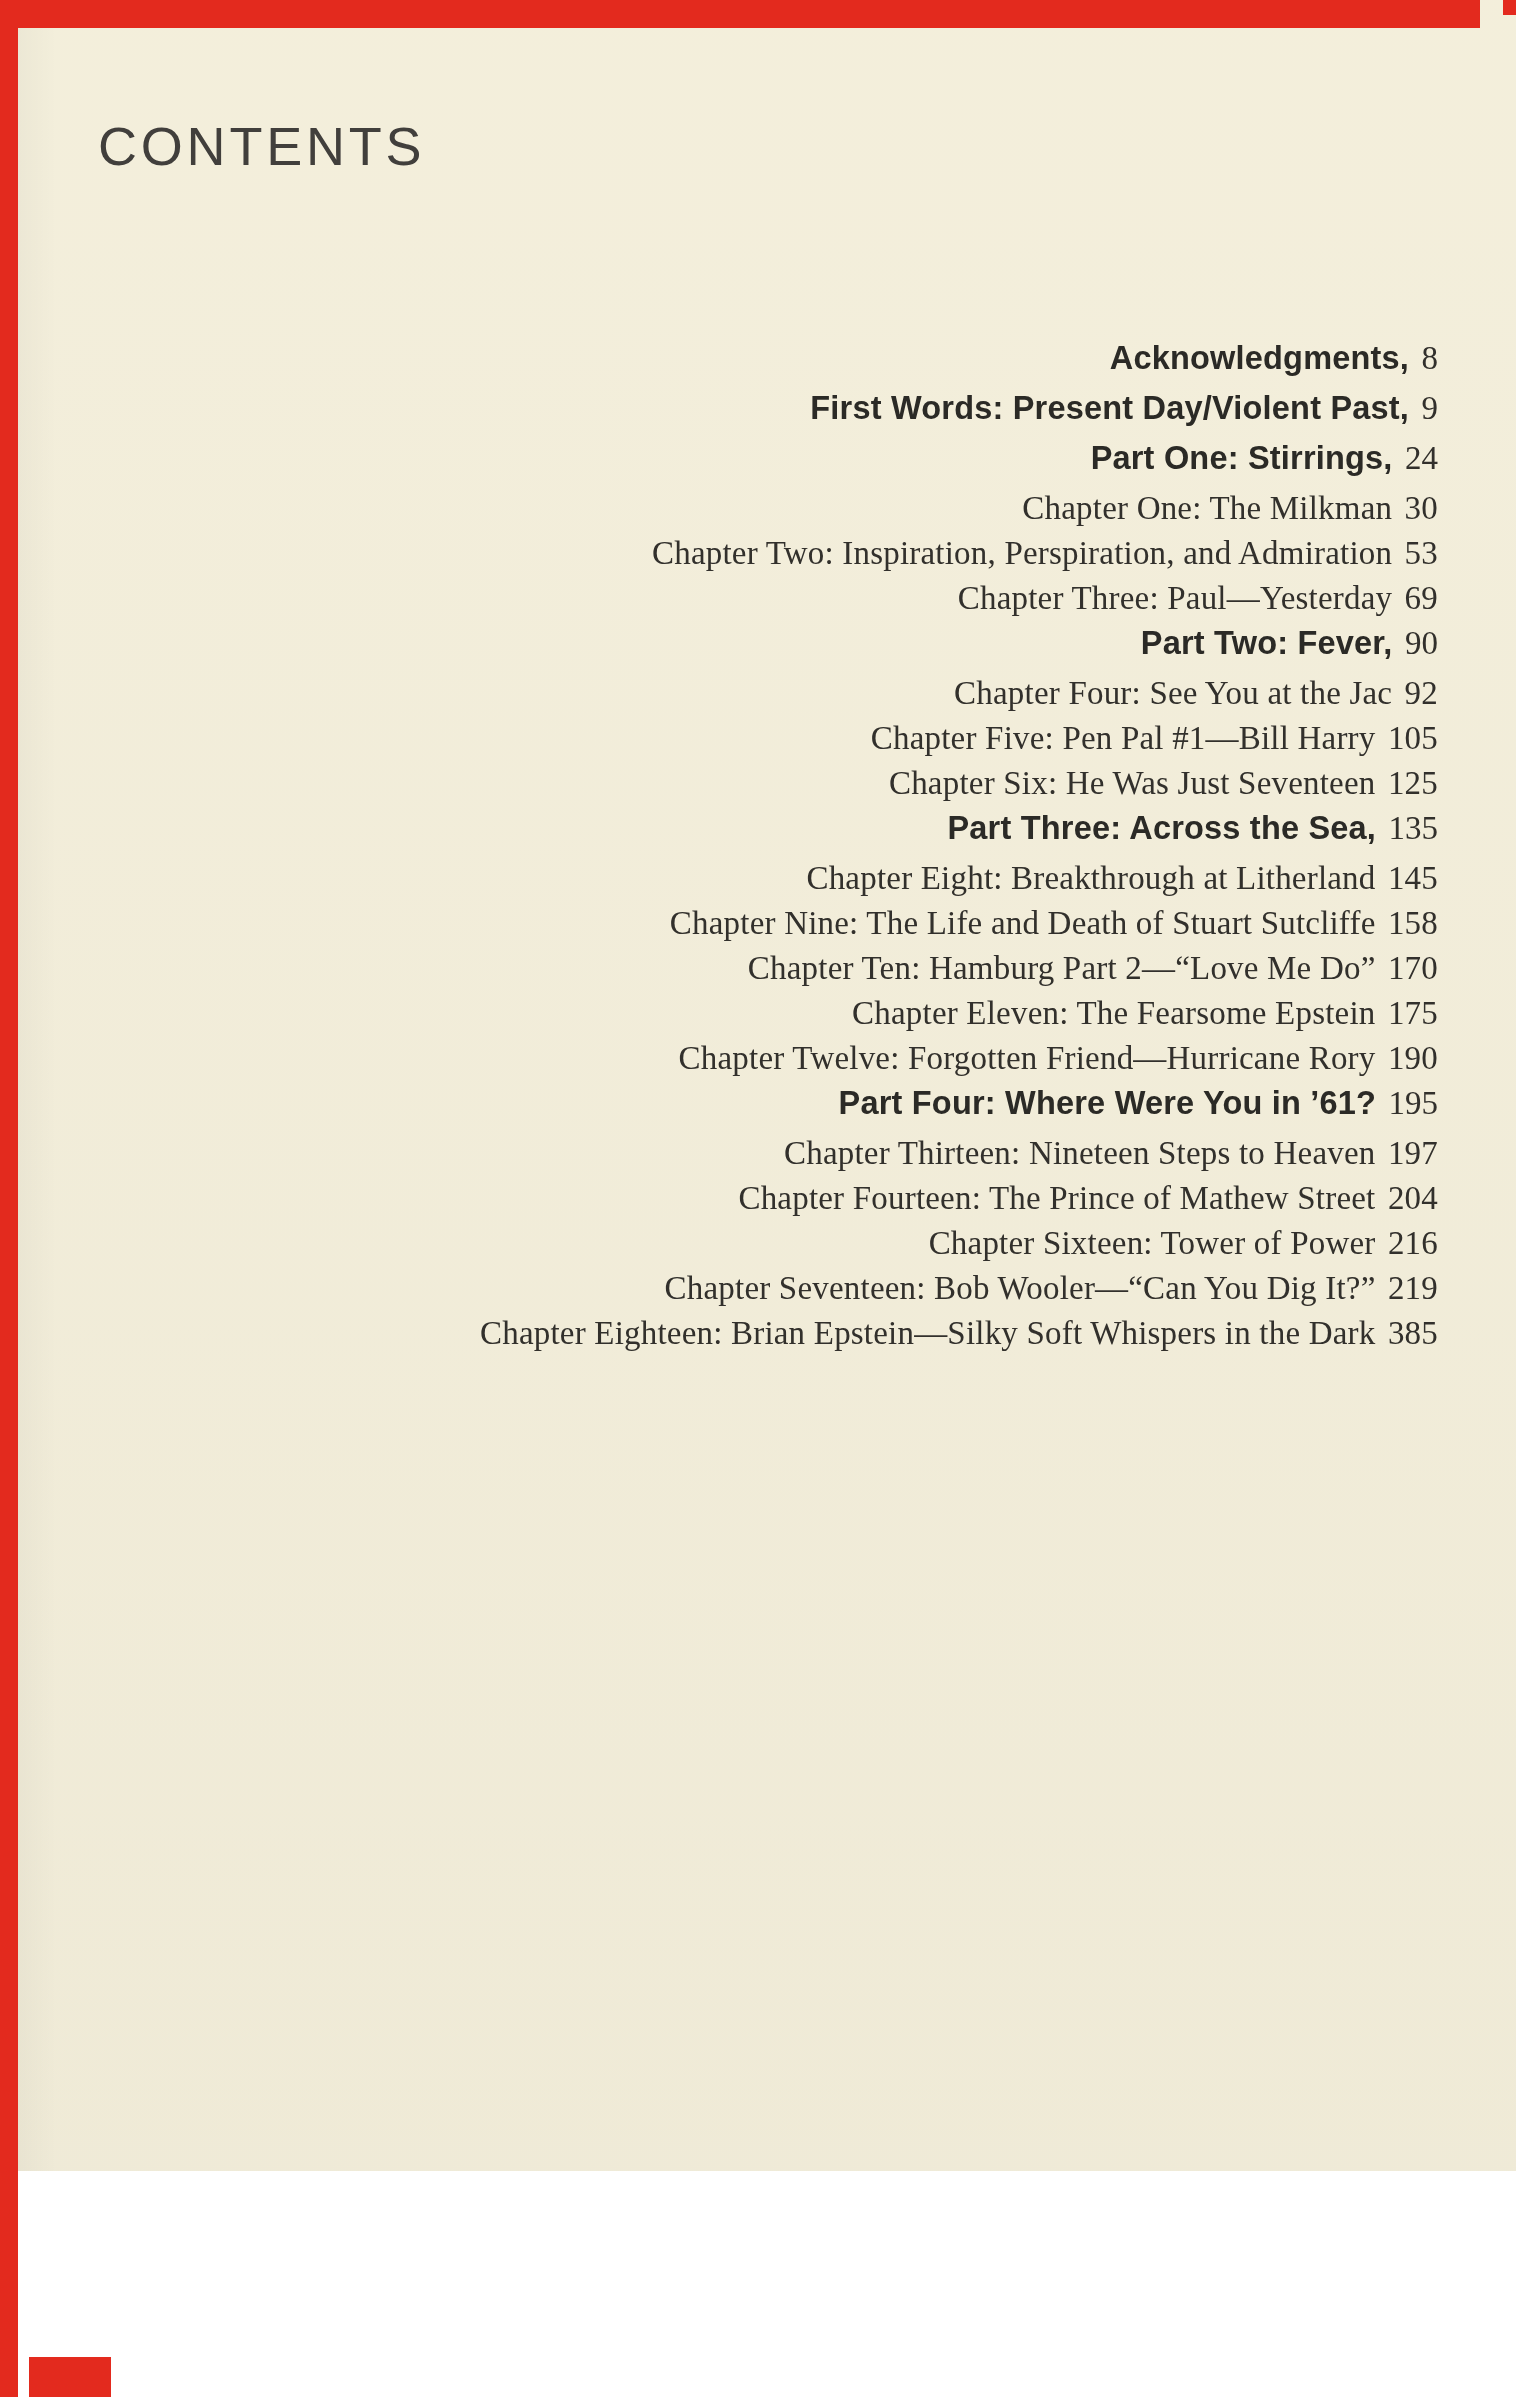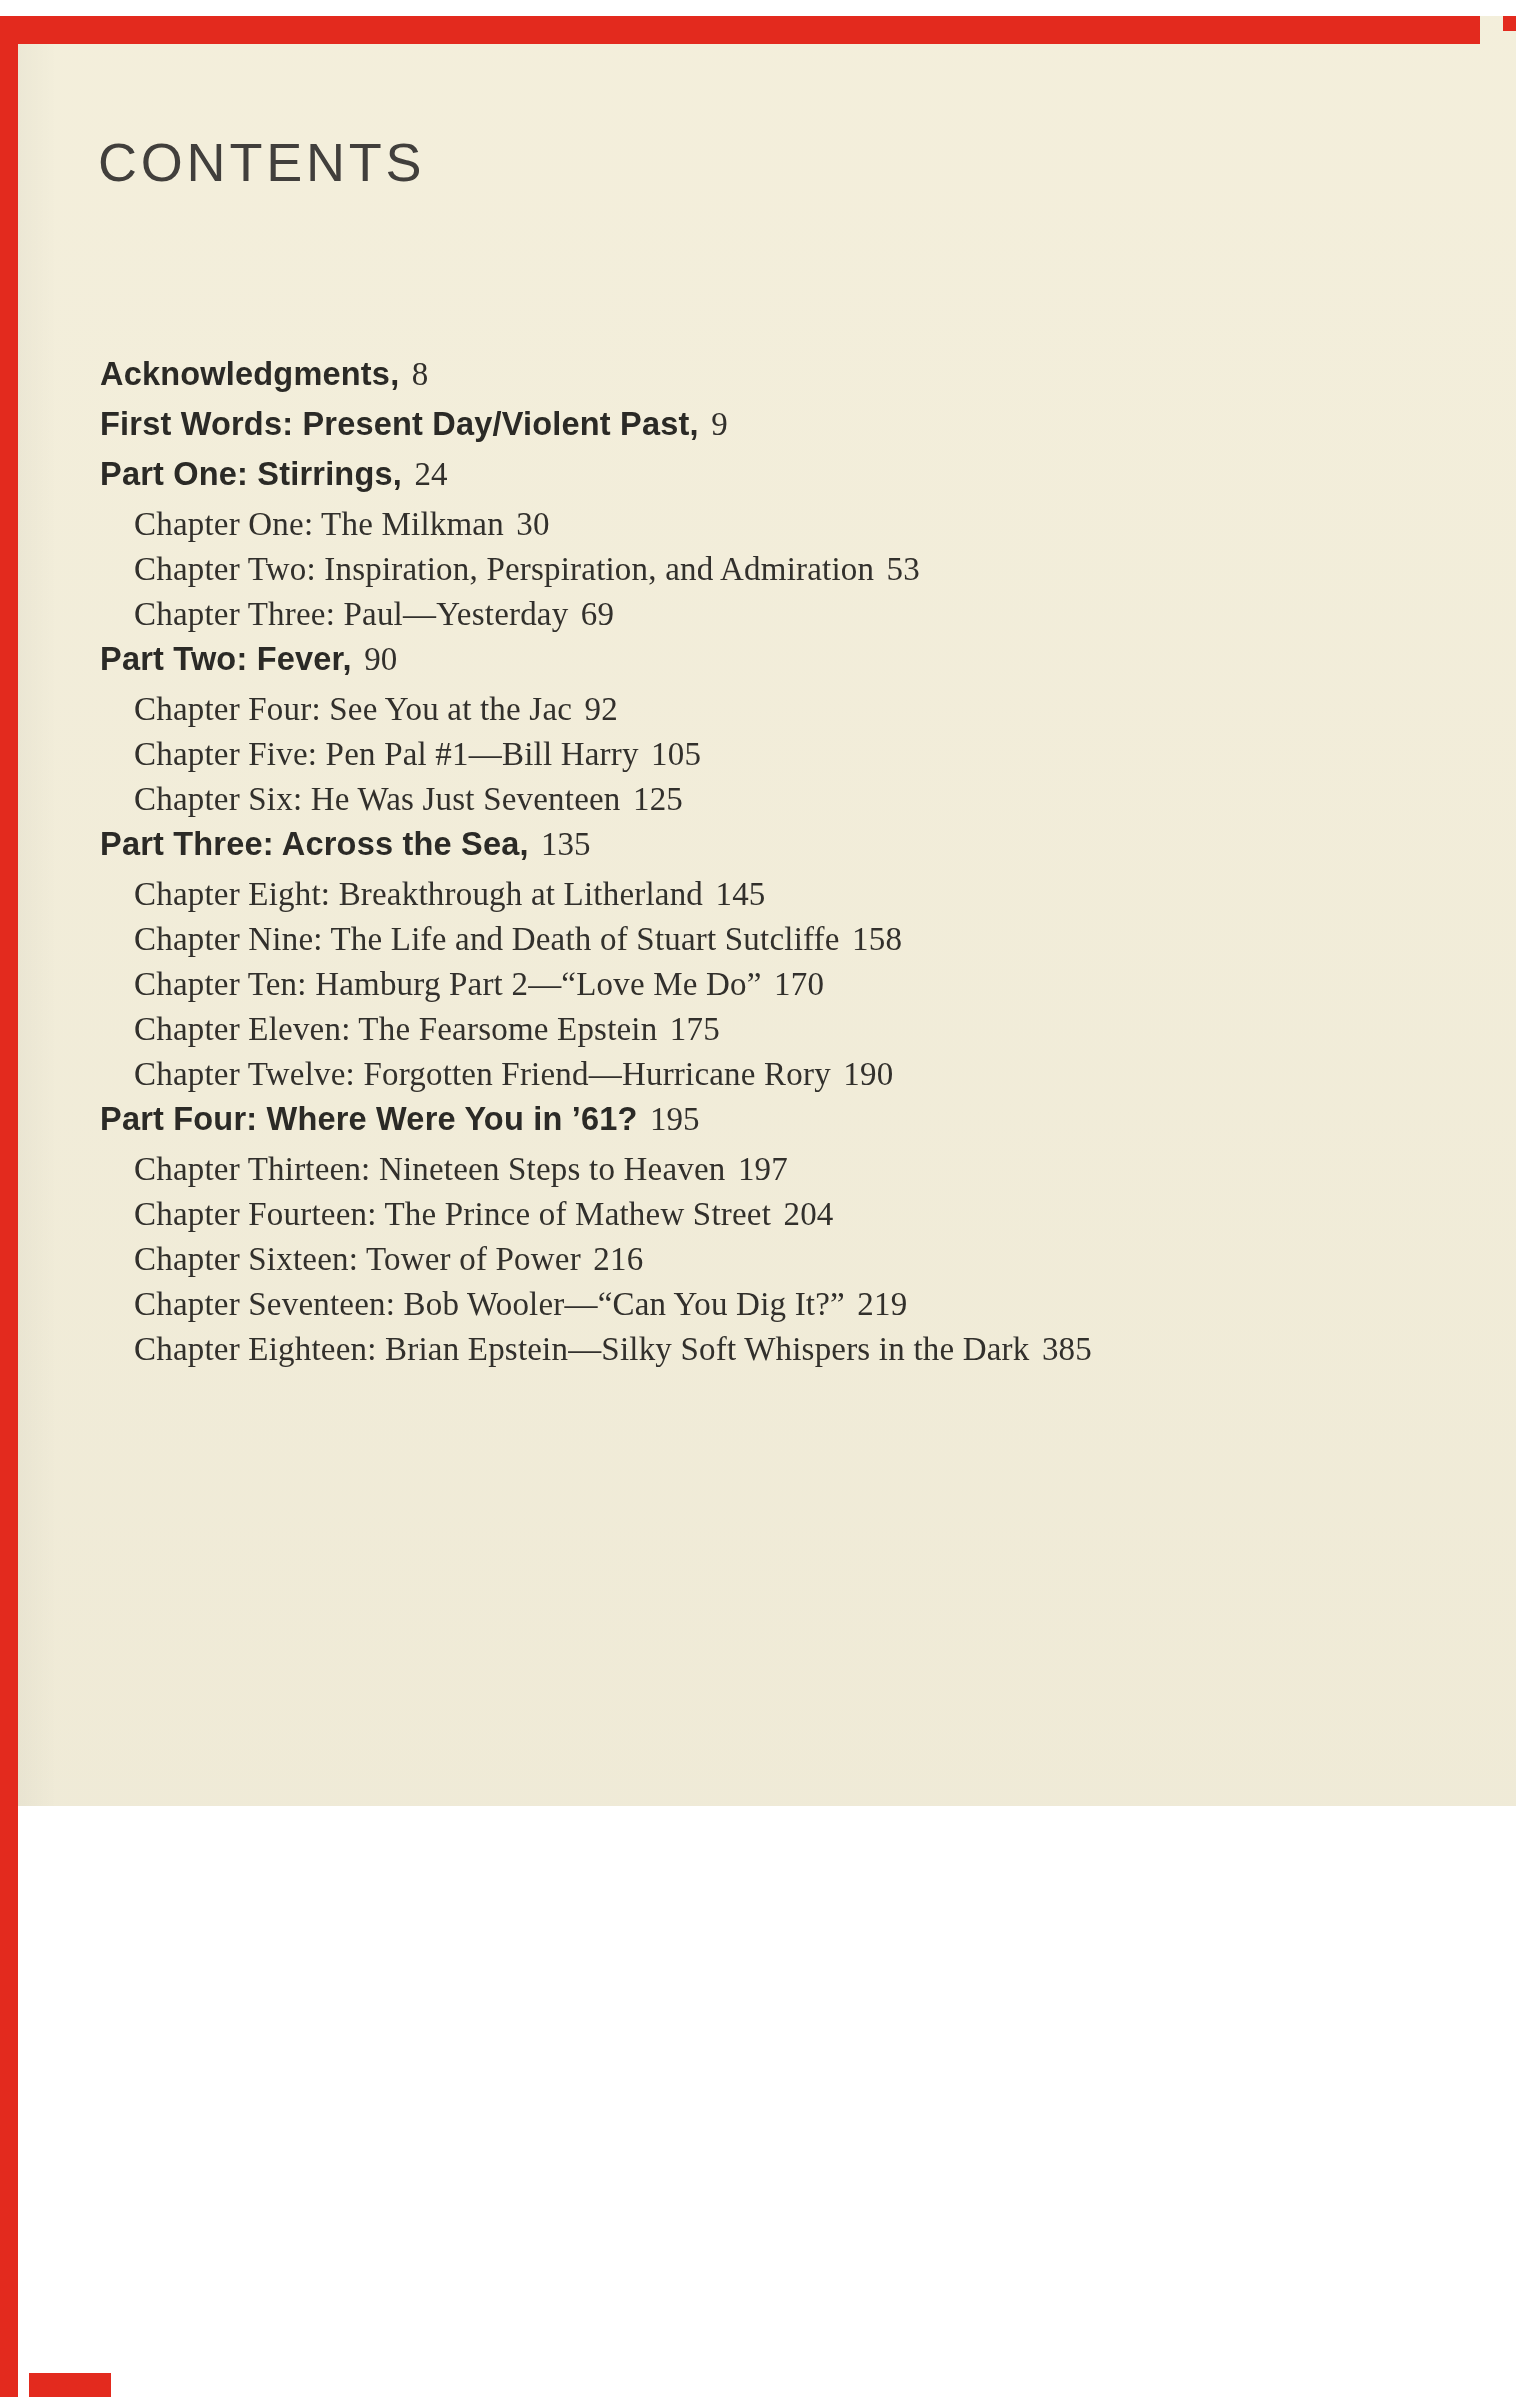--- a/index.html
+++ b/index.html
@@ -15,11 +15,10 @@
   .page {
     position: relative;
     width: 1516px;
-    height: 1790px;
+    height: 2171px;
     background: var(--bg, #f3eeda);
     background-image: linear-gradient(90deg, rgba(0,0,0,0.045) 0px, rgba(0,0,0,0.0) 57px),
                       linear-gradient(180deg, rgba(255,255,255,0.04) 0px, rgba(0,0,0,0.015) 100%);
-    margin-top: 16px;
   }
   .red-bar-top {
     position: absolute;

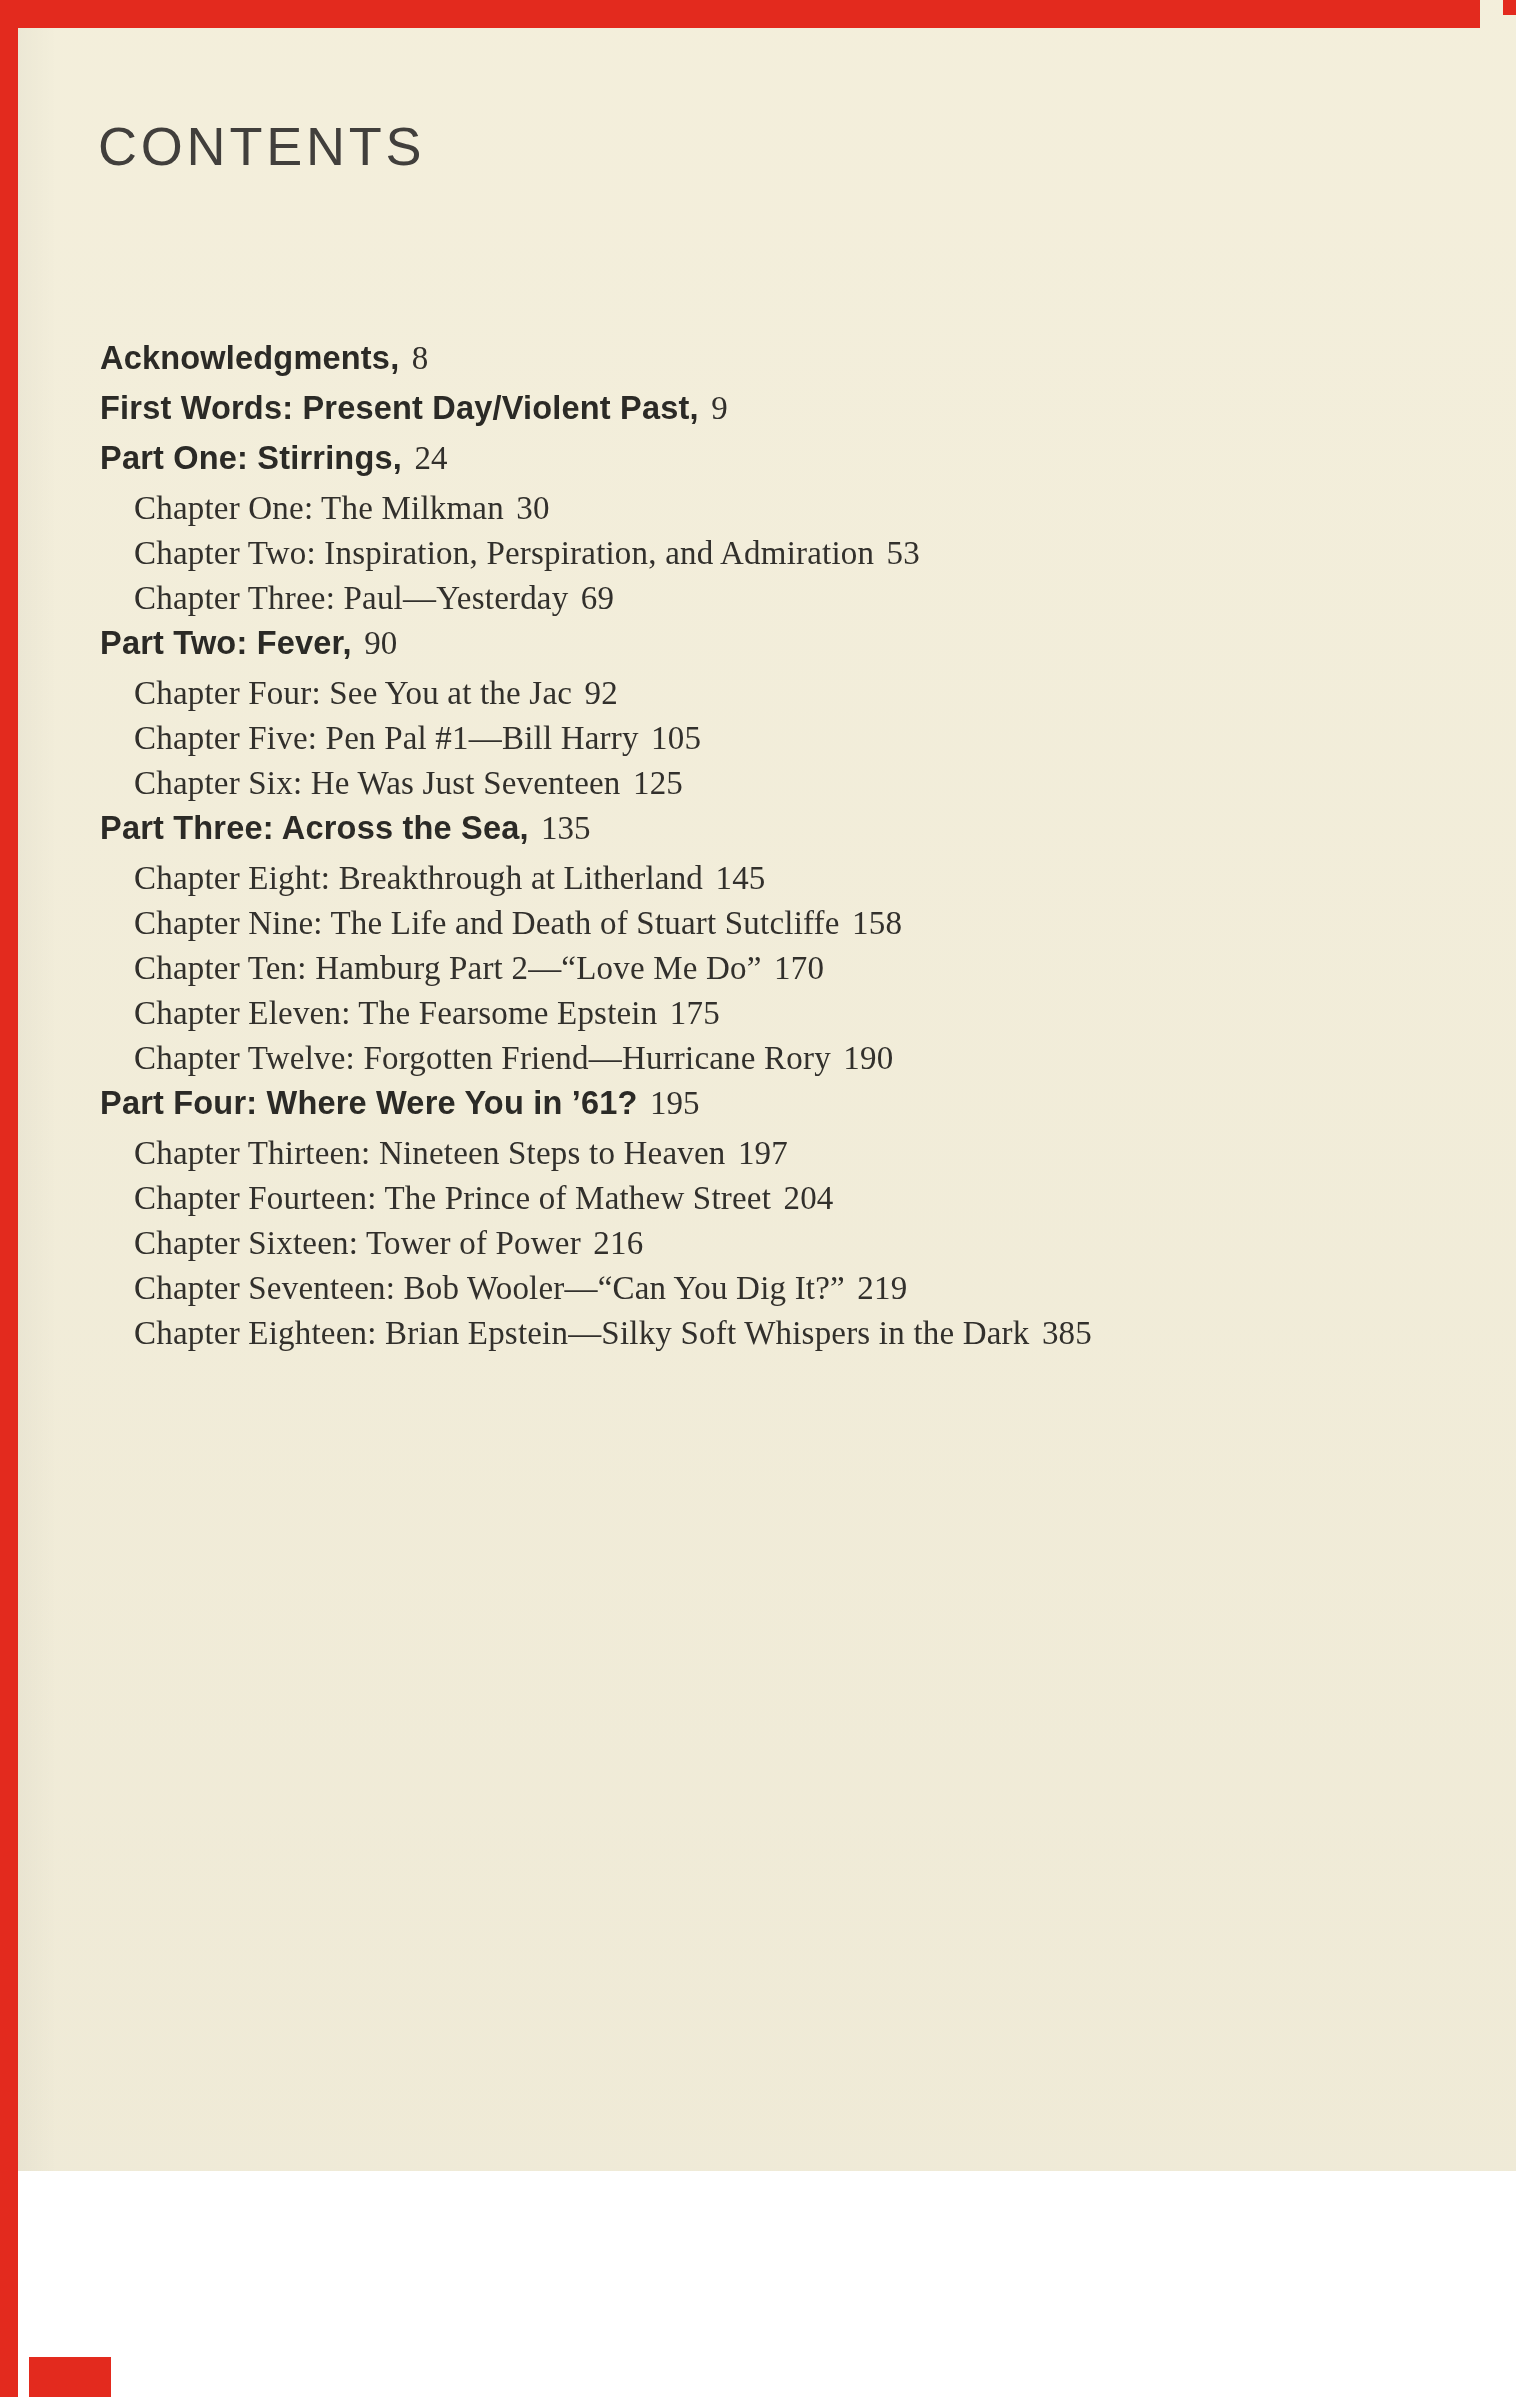--- a/index.html
+++ b/index.html
@@ -73,6 +73,7 @@
     line-height: 45px;
     white-space: nowrap;
     color: var(--text-color, #32302c);
+    text-align: right;
   }
   .entry.chapter {
     padding-left: 34px;

